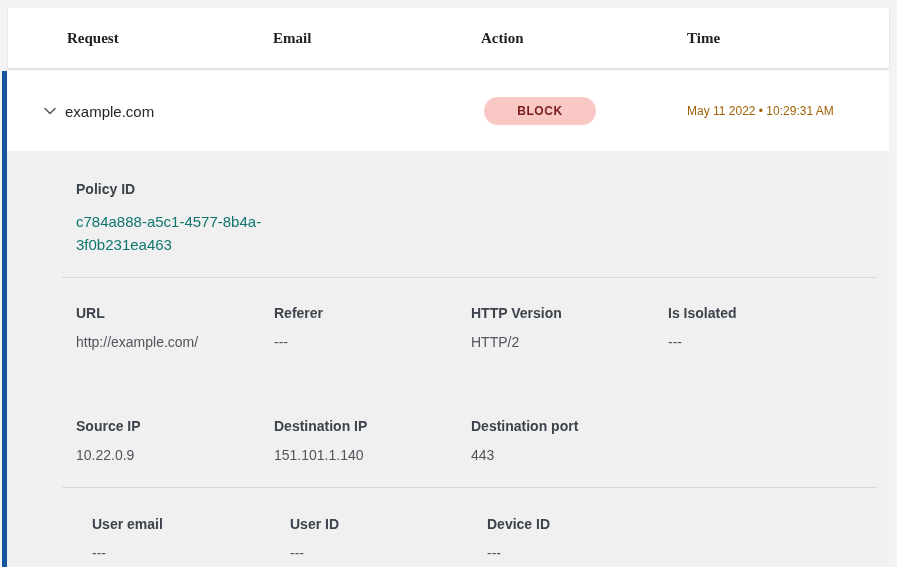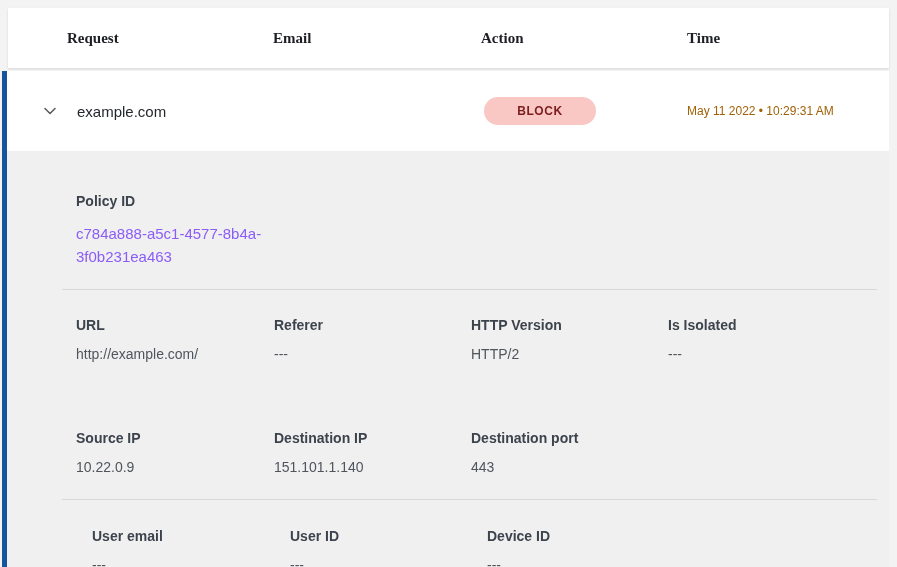--- a/index.html
+++ b/index.html
@@ -34,7 +34,7 @@
     align-items: center;
     cursor: pointer;
   }
-  .request-cell { display: flex; align-items: center; gap: 19px; padding-left: 35px; }
+  .request-cell { display: flex; align-items: center; gap: 7px; padding-left: 35px; }
   .chev { width: 16px; height: 16px; flex: 0 0 16px; display: inline-flex; }
   .request-text { font-size: 15px; color: #24272c; }
   .email-cell { font-size: 15px; color: #24272c; }

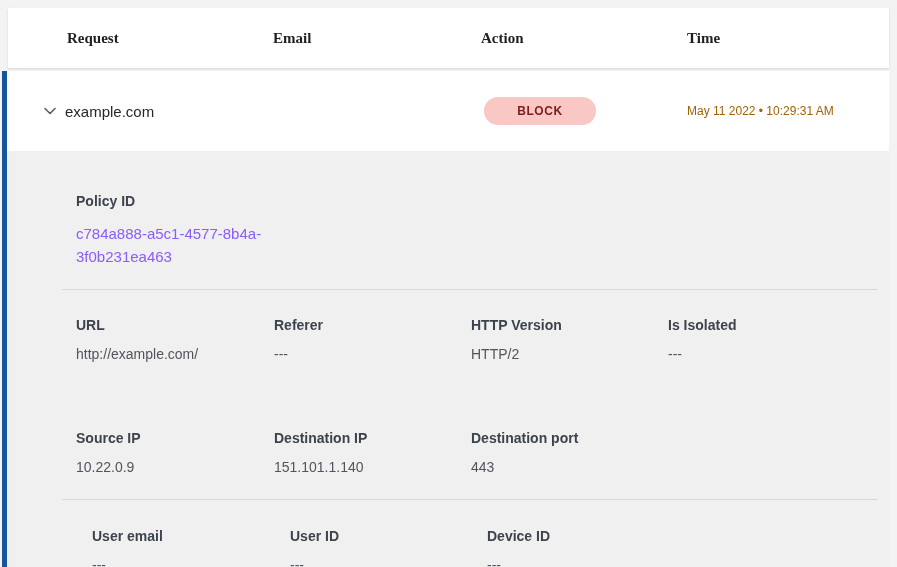--- a/index.html
+++ b/index.html
@@ -66,7 +66,7 @@
   .field-label { font-size: 14px; font-weight: 700; color: #3d434c; line-height: 16px; }
   .field-value { font-size: 14px; color: #50555c; line-height: 16px; margin-top: 13px; }
 
-  .policy-section { padding-top: 42px; padding-bottom: 21px; }
+  .policy-section { padding-top: 30px; padding-bottom: 21px; }
   .policy-link {
     display: block; margin-top: 13px; width: 198px;
     font-size: 15px; line-height: 23px;

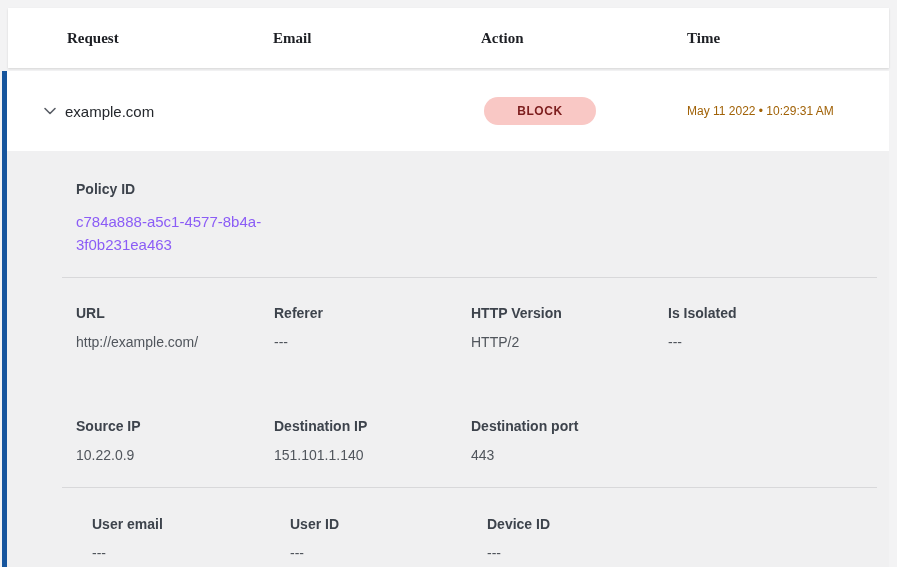--- a/index.html
+++ b/index.html
@@ -70,7 +70,7 @@
   .policy-link {
     display: block; margin-top: 13px; width: 198px;
     font-size: 15px; line-height: 23px;
-    color: #8b5cf6; text-decoration: none; word-break: break-word;
+    color: #0f766e; text-decoration: none; word-break: break-word;
   }
 
   .detail-grid {

